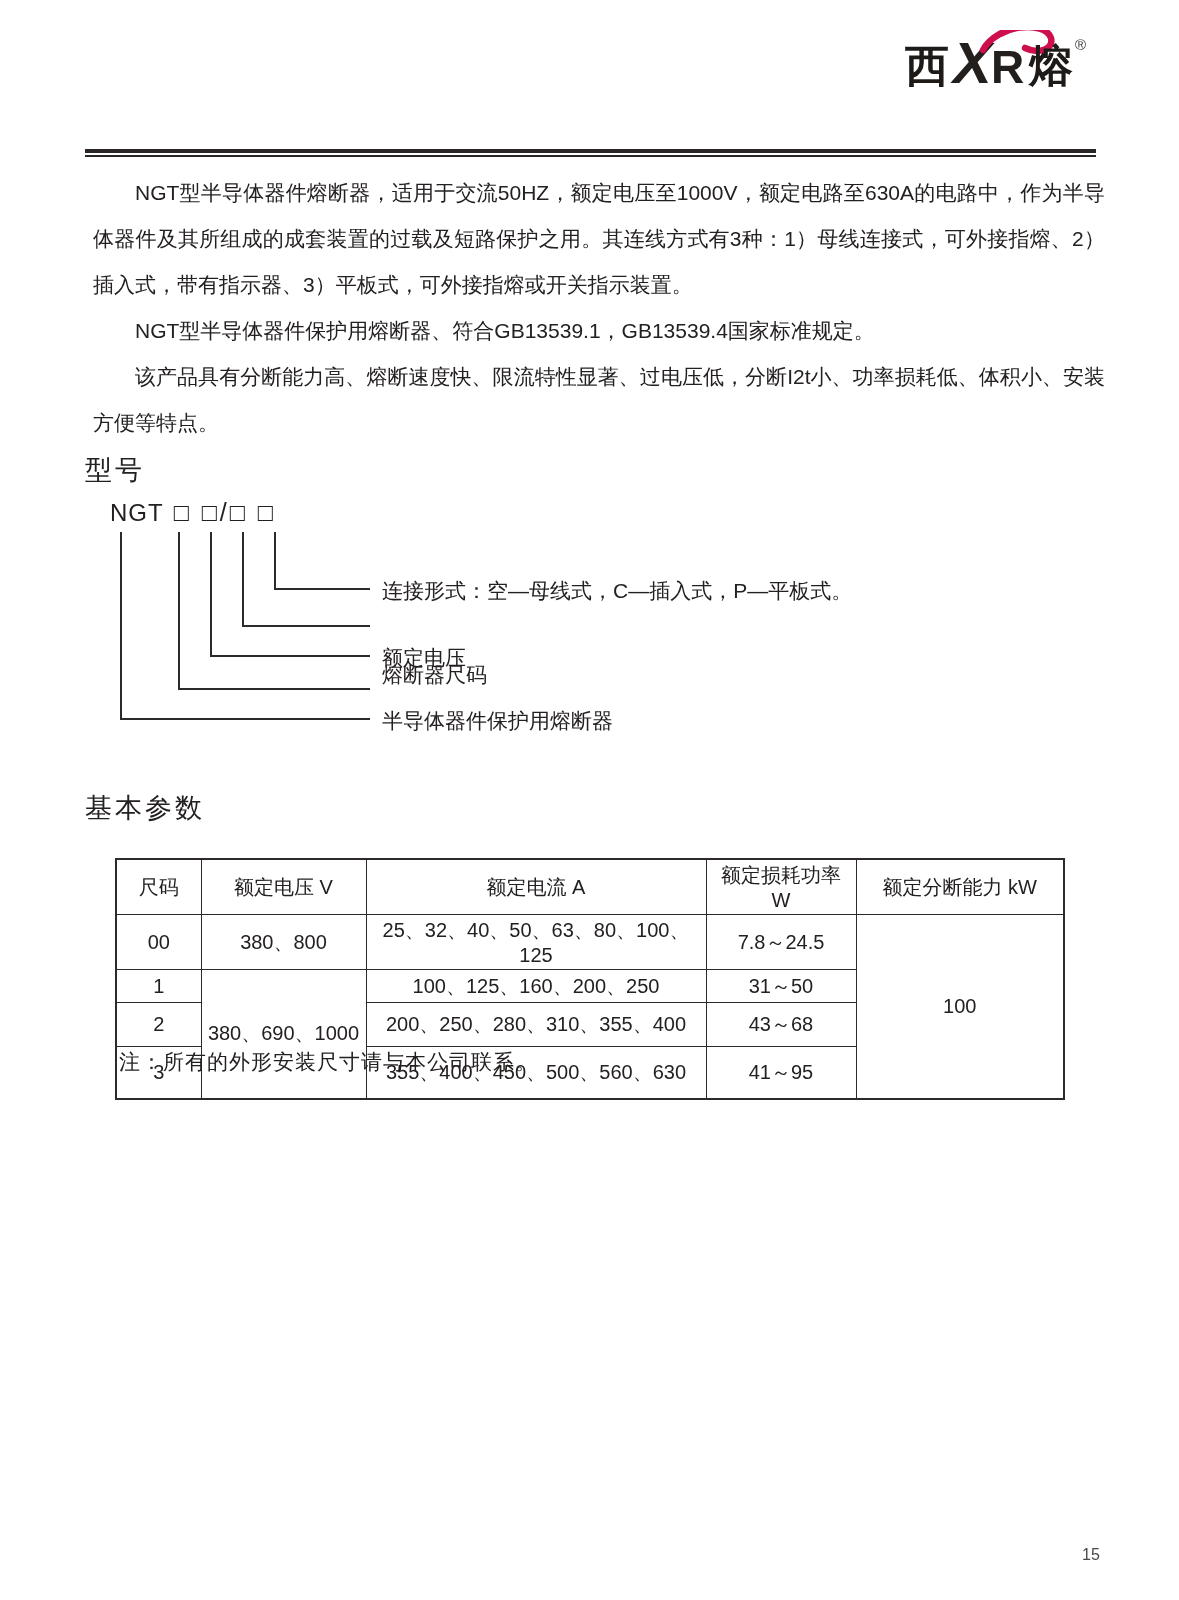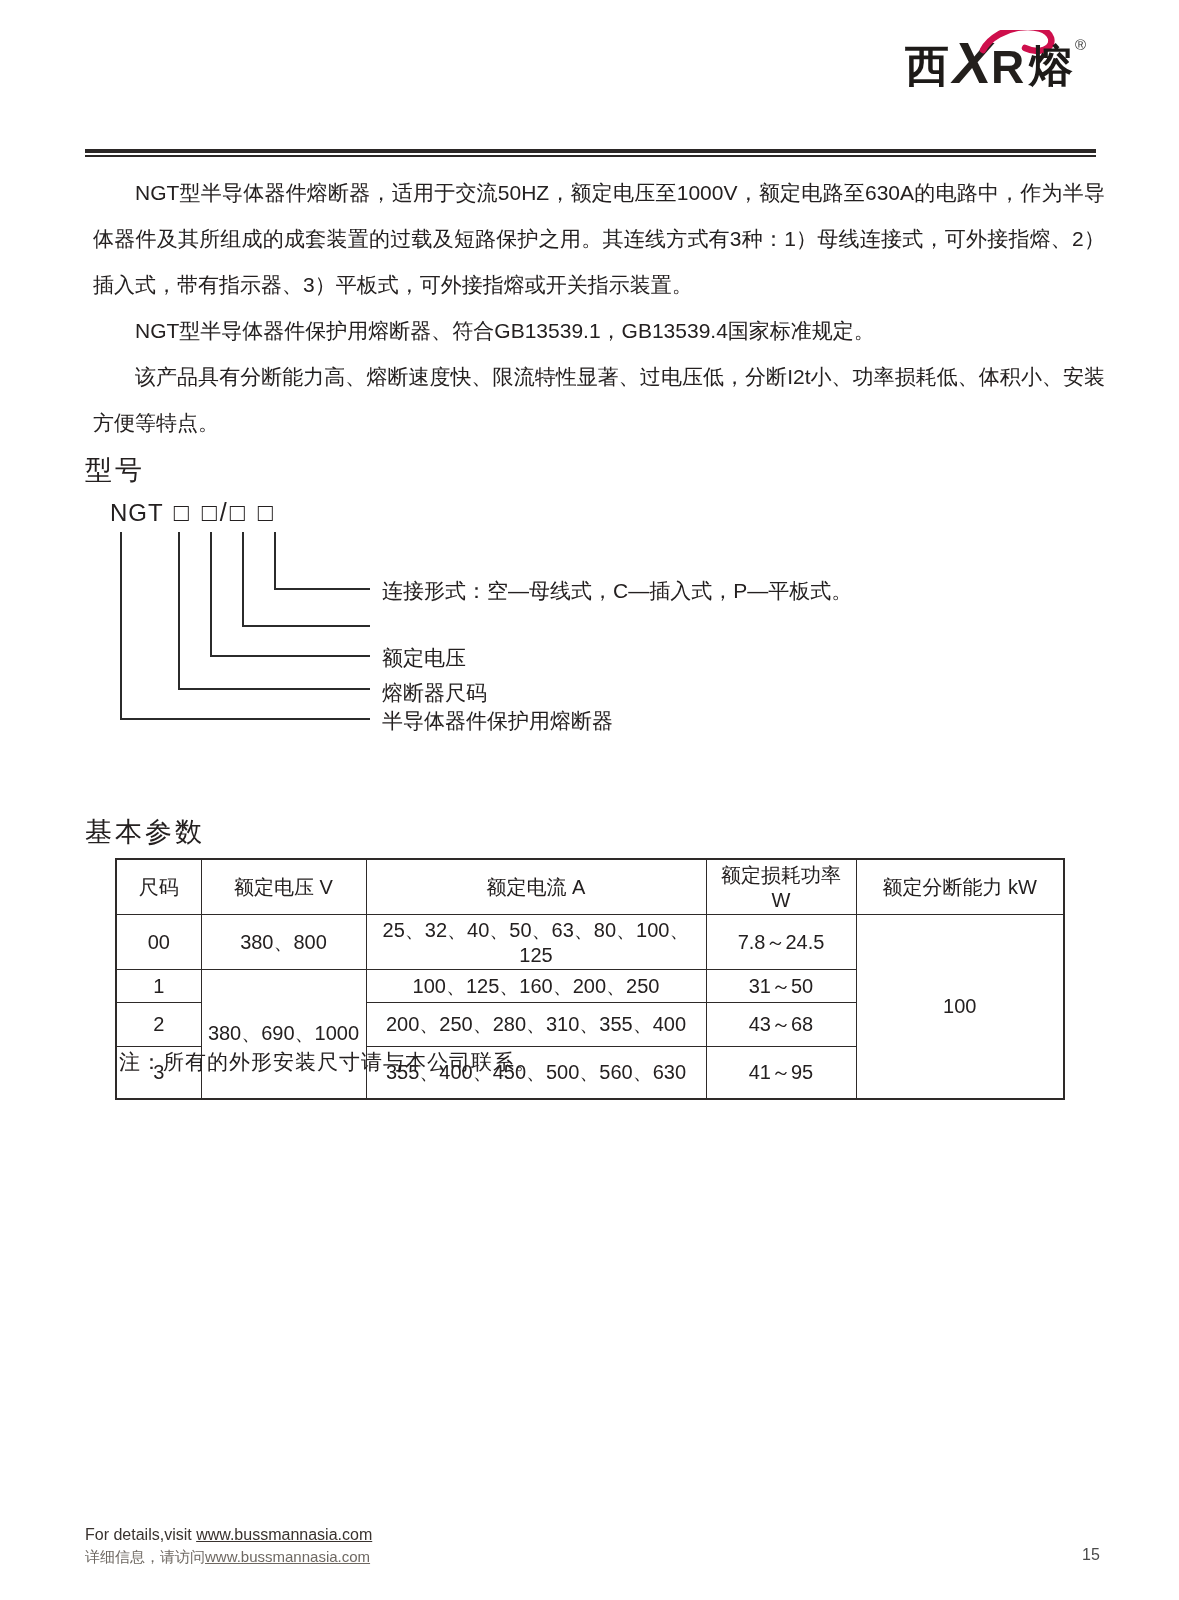--- a/index.html
+++ b/index.html
@@ -65,7 +65,7 @@
   .h5 { left: 274px; top: 93px;  width: 96px;  }
   .dlabel { position: absolute; left: 382px; font-size: 21px; color: #242020; white-space: nowrap; }
   .lab1 { top: 212px; }
-  .lab2 { top: 184px; }
+  .lab2 { top: 166px; }
   .lab3 { top: 149px; }
   .lab4 { top: 119px; }
   .lab5 { top: 82px;  }

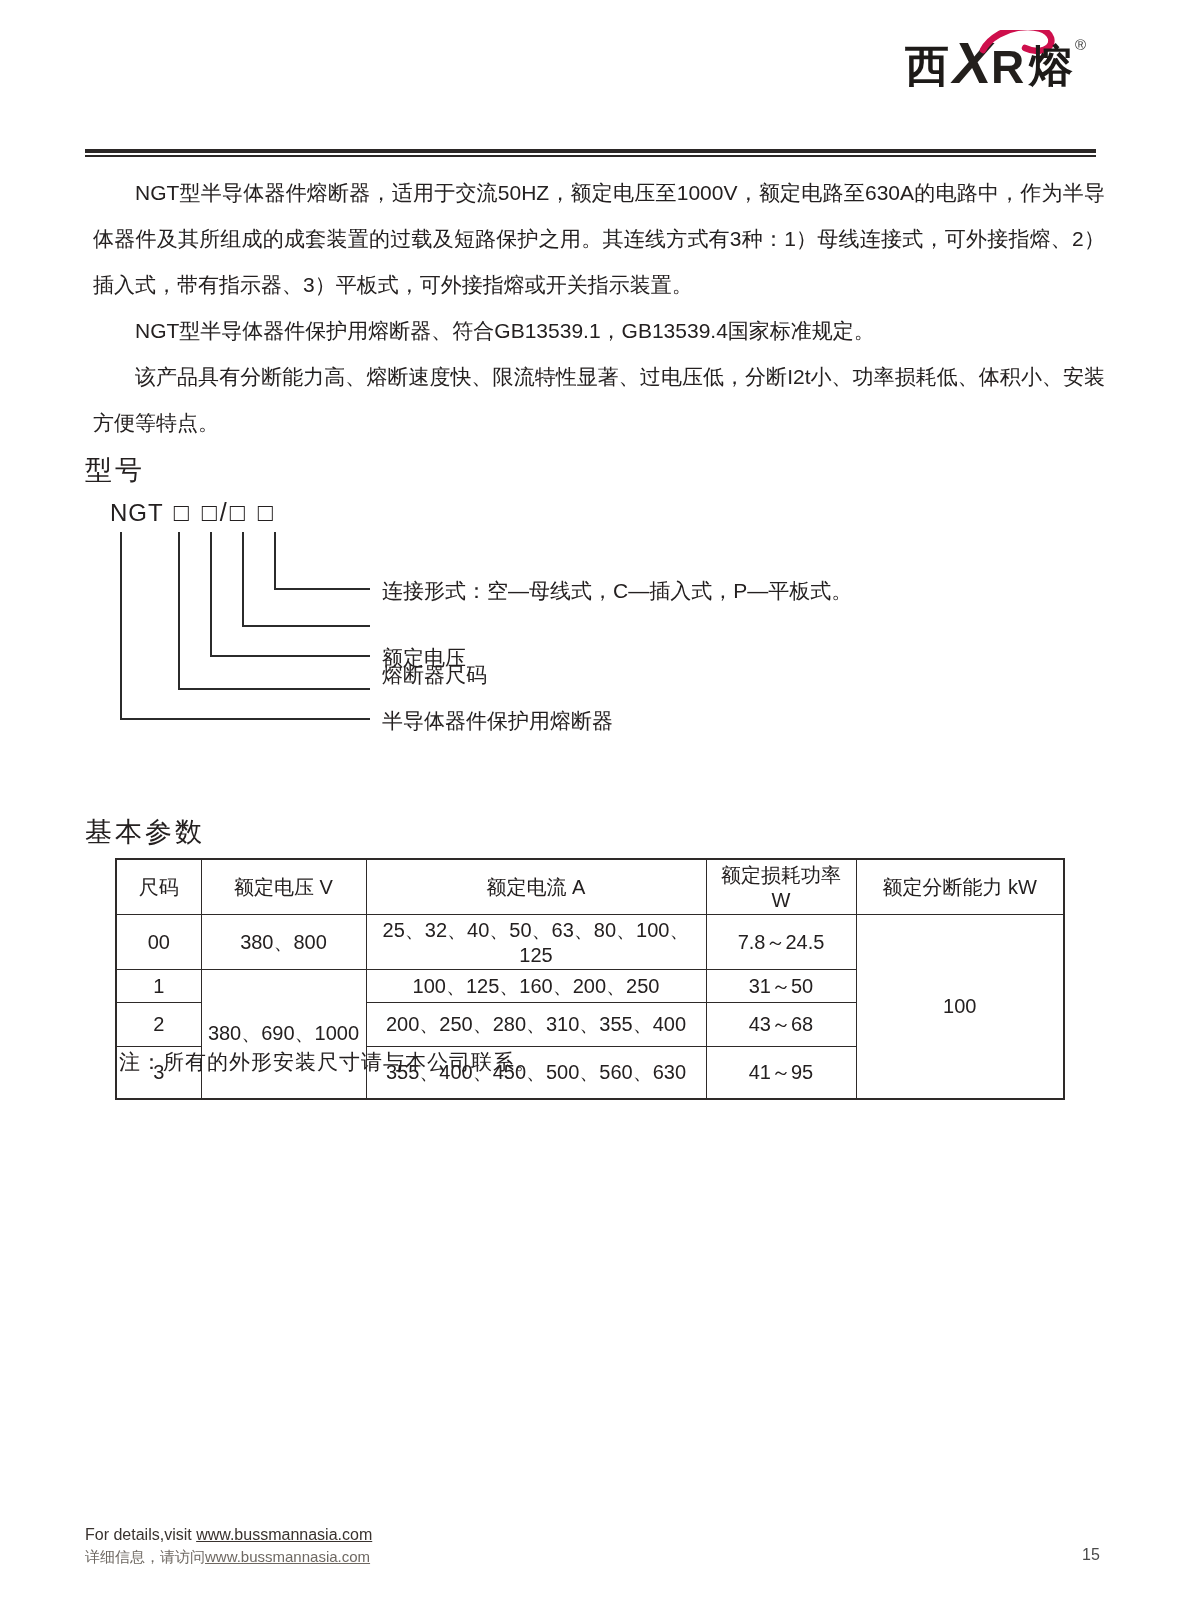--- a/index.html
+++ b/index.html
@@ -41,7 +41,7 @@
     font-size: 27px; font-weight: 500; letter-spacing: 3px; color: #242020;
   }
   #model-heading  { top: 452px; }
-  #params-heading { top: 790px; margin-top: 24px; }
+  #params-heading { top: 790px; }
 
   
   .diagram { position: absolute; left: 0; top: 495px; width: 1053px; height: 250px; }

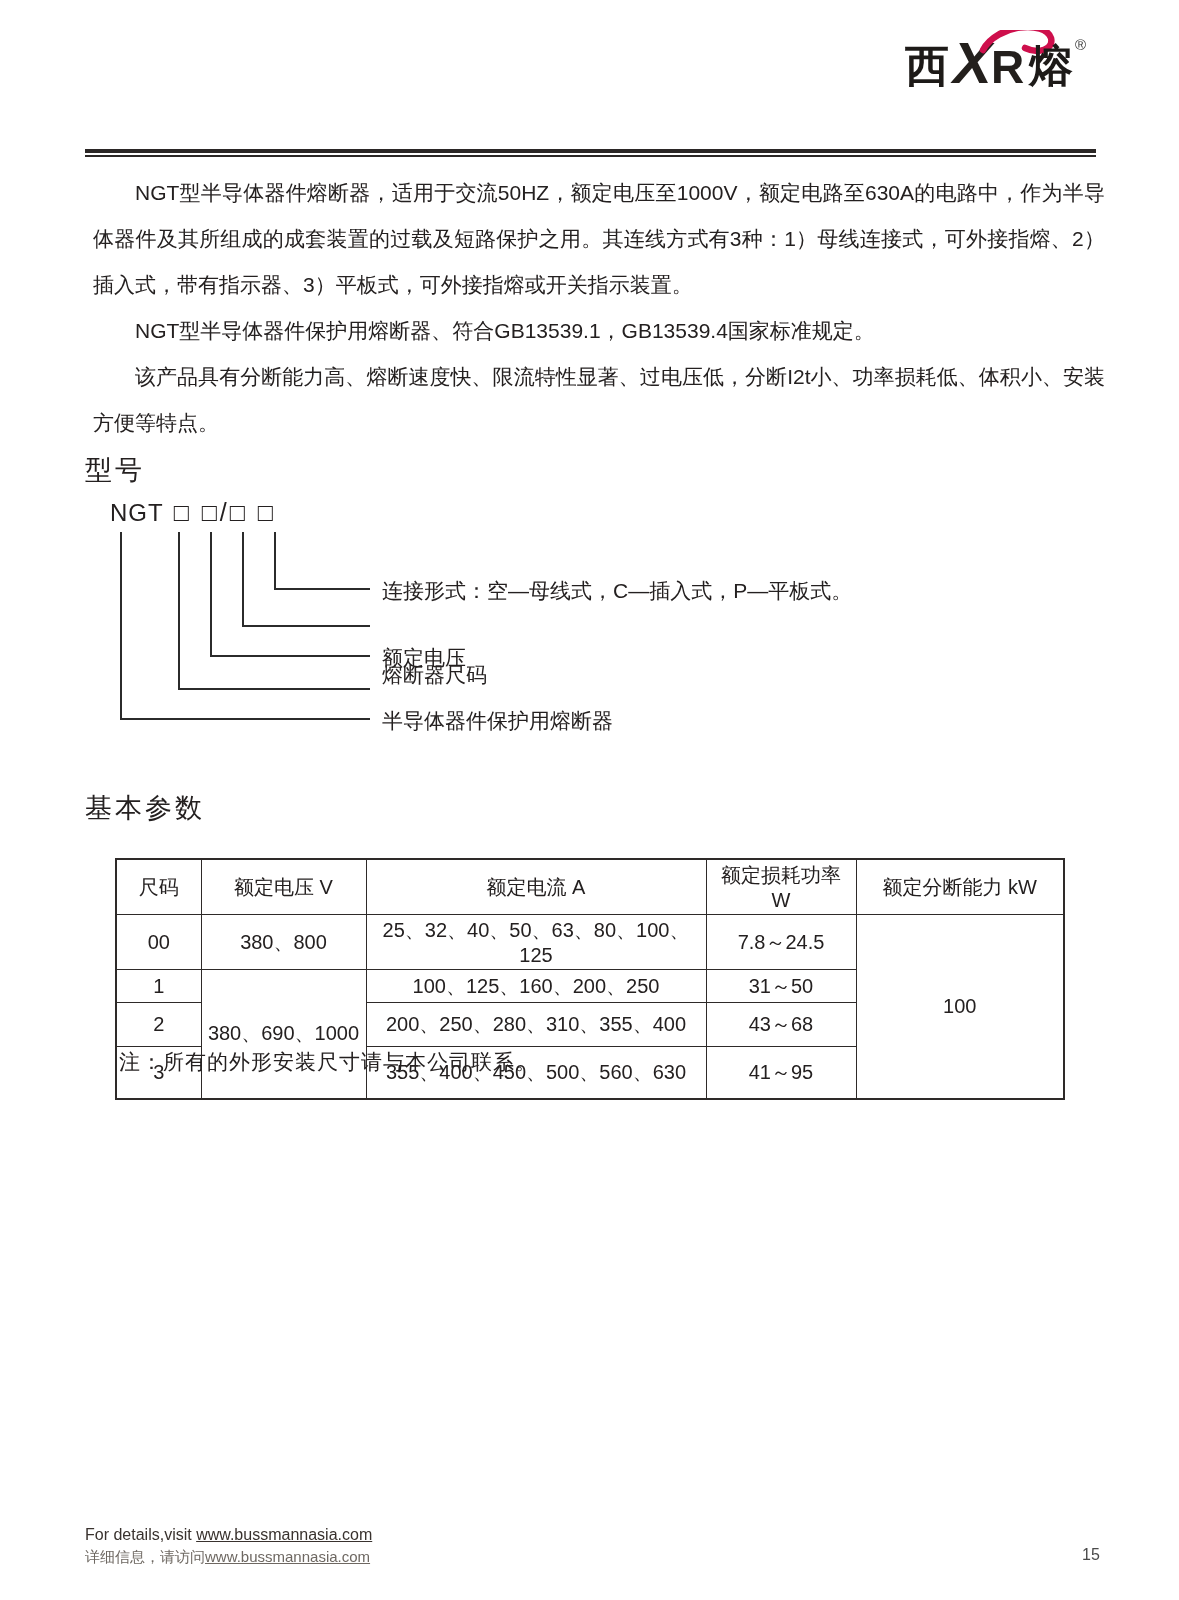--- a/index.html
+++ b/index.html
@@ -209,10 +209,6 @@
 
   <p class="note">注：所有的外形安装尺寸请与本公司联系。</p>
 
-  <div class="footer">
-    <div class="en"><span>For details,visit </span><a>www.bussmannasia.com</a></div>
-    <div class="cn"><span>详细信息，请访问</span><a>www.bussmannasia.com</a></div>
-  </div>
 
   <div class="page-num">15</div>
 

